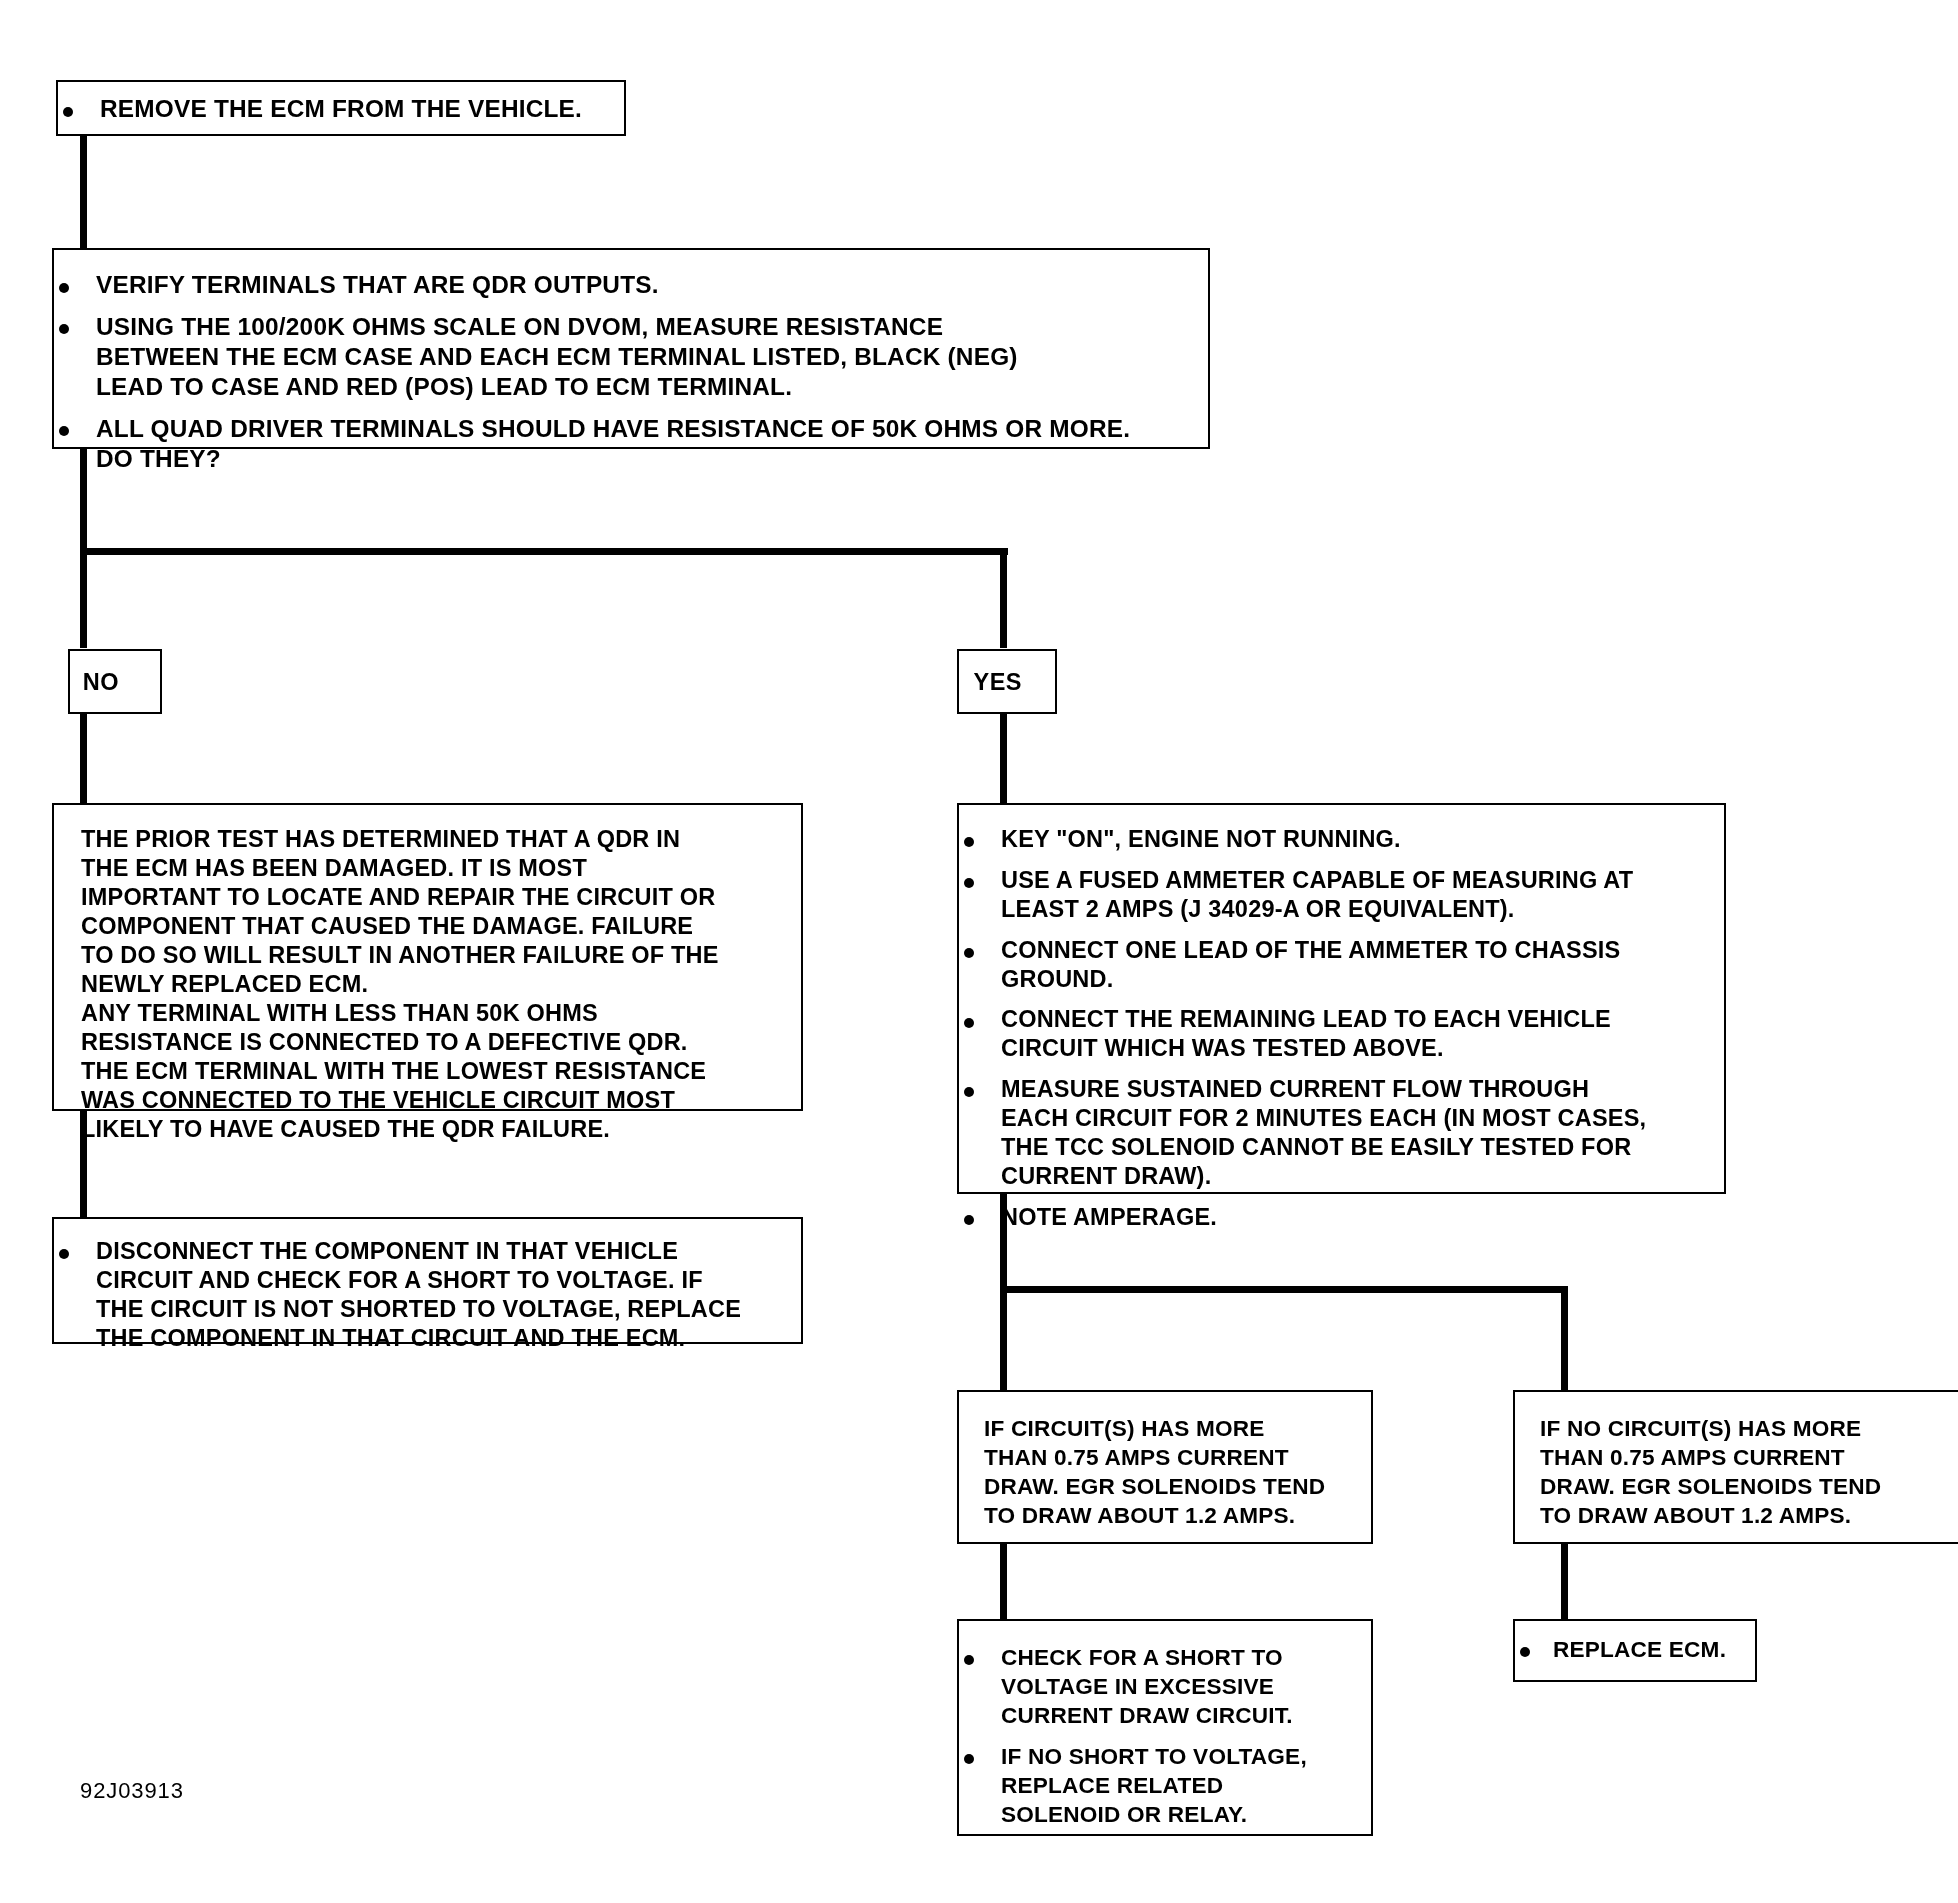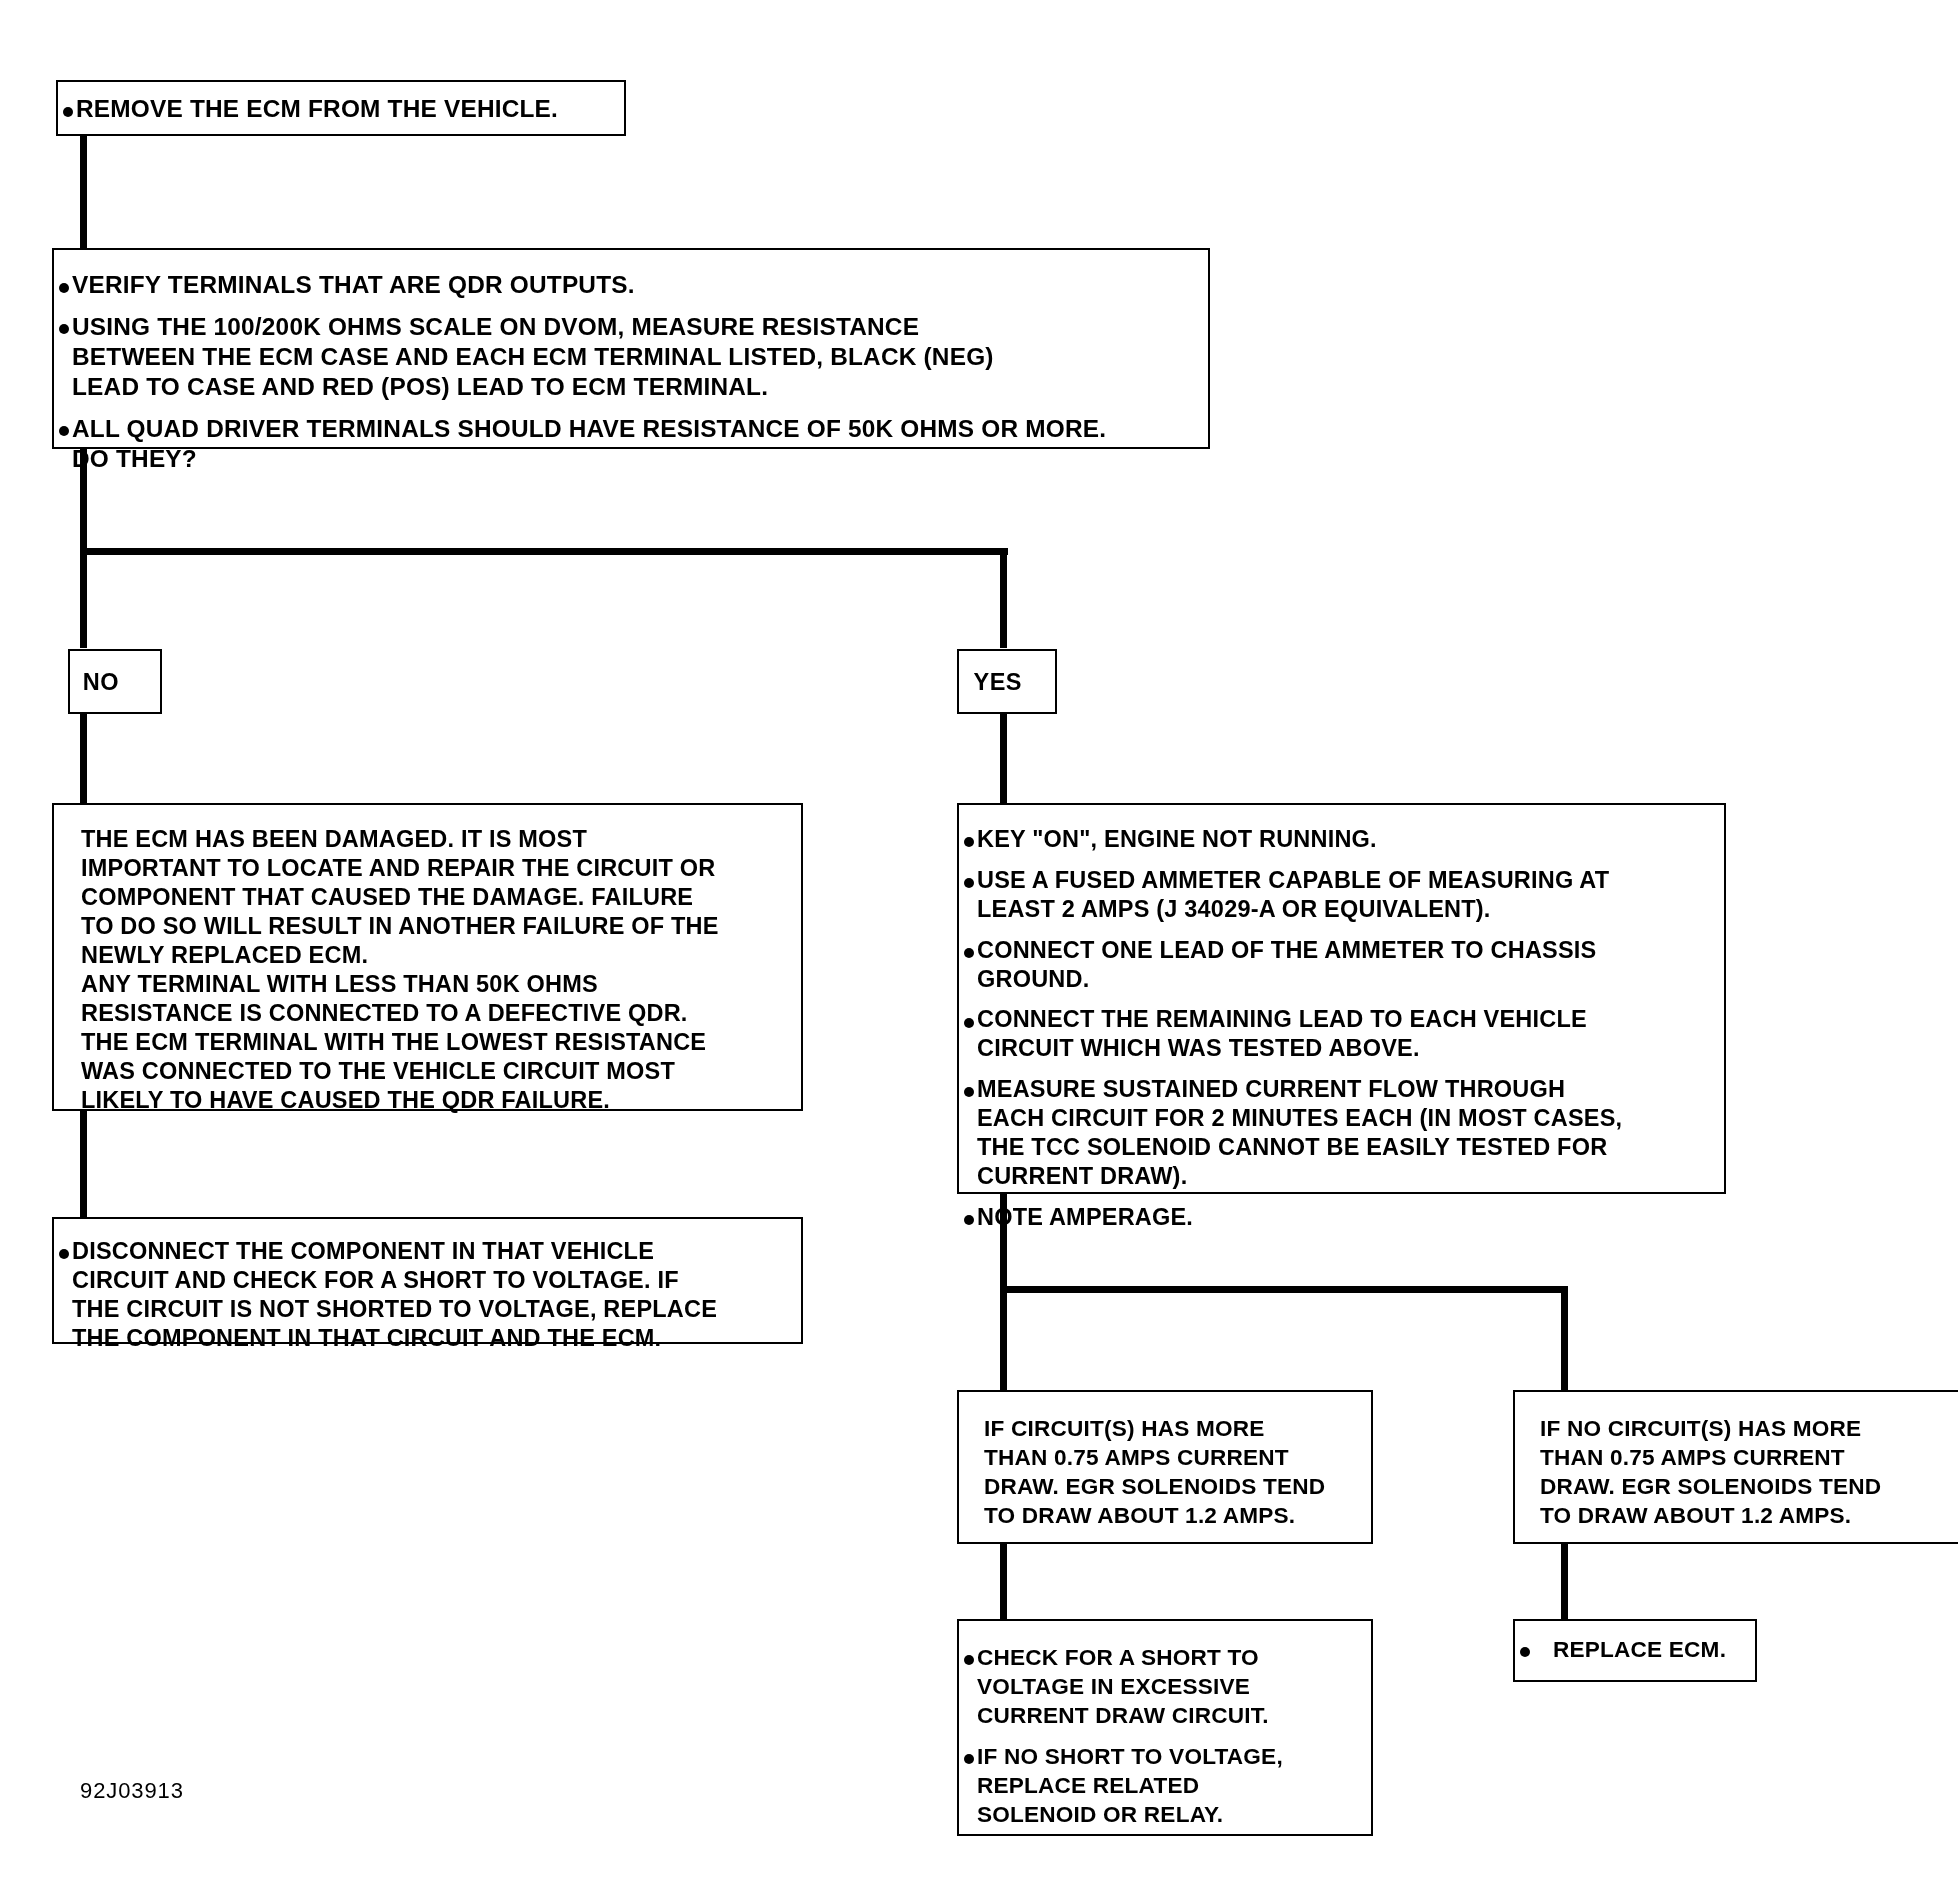--- a/index.html
+++ b/index.html
@@ -27,7 +27,7 @@
   }
   .bullets li{
     position:relative;
-    padding-left:18px;
+    padding-left:42px;
     margin:0 0 11.8px 0;
     font-weight:bold;
     letter-spacing:0.2px;

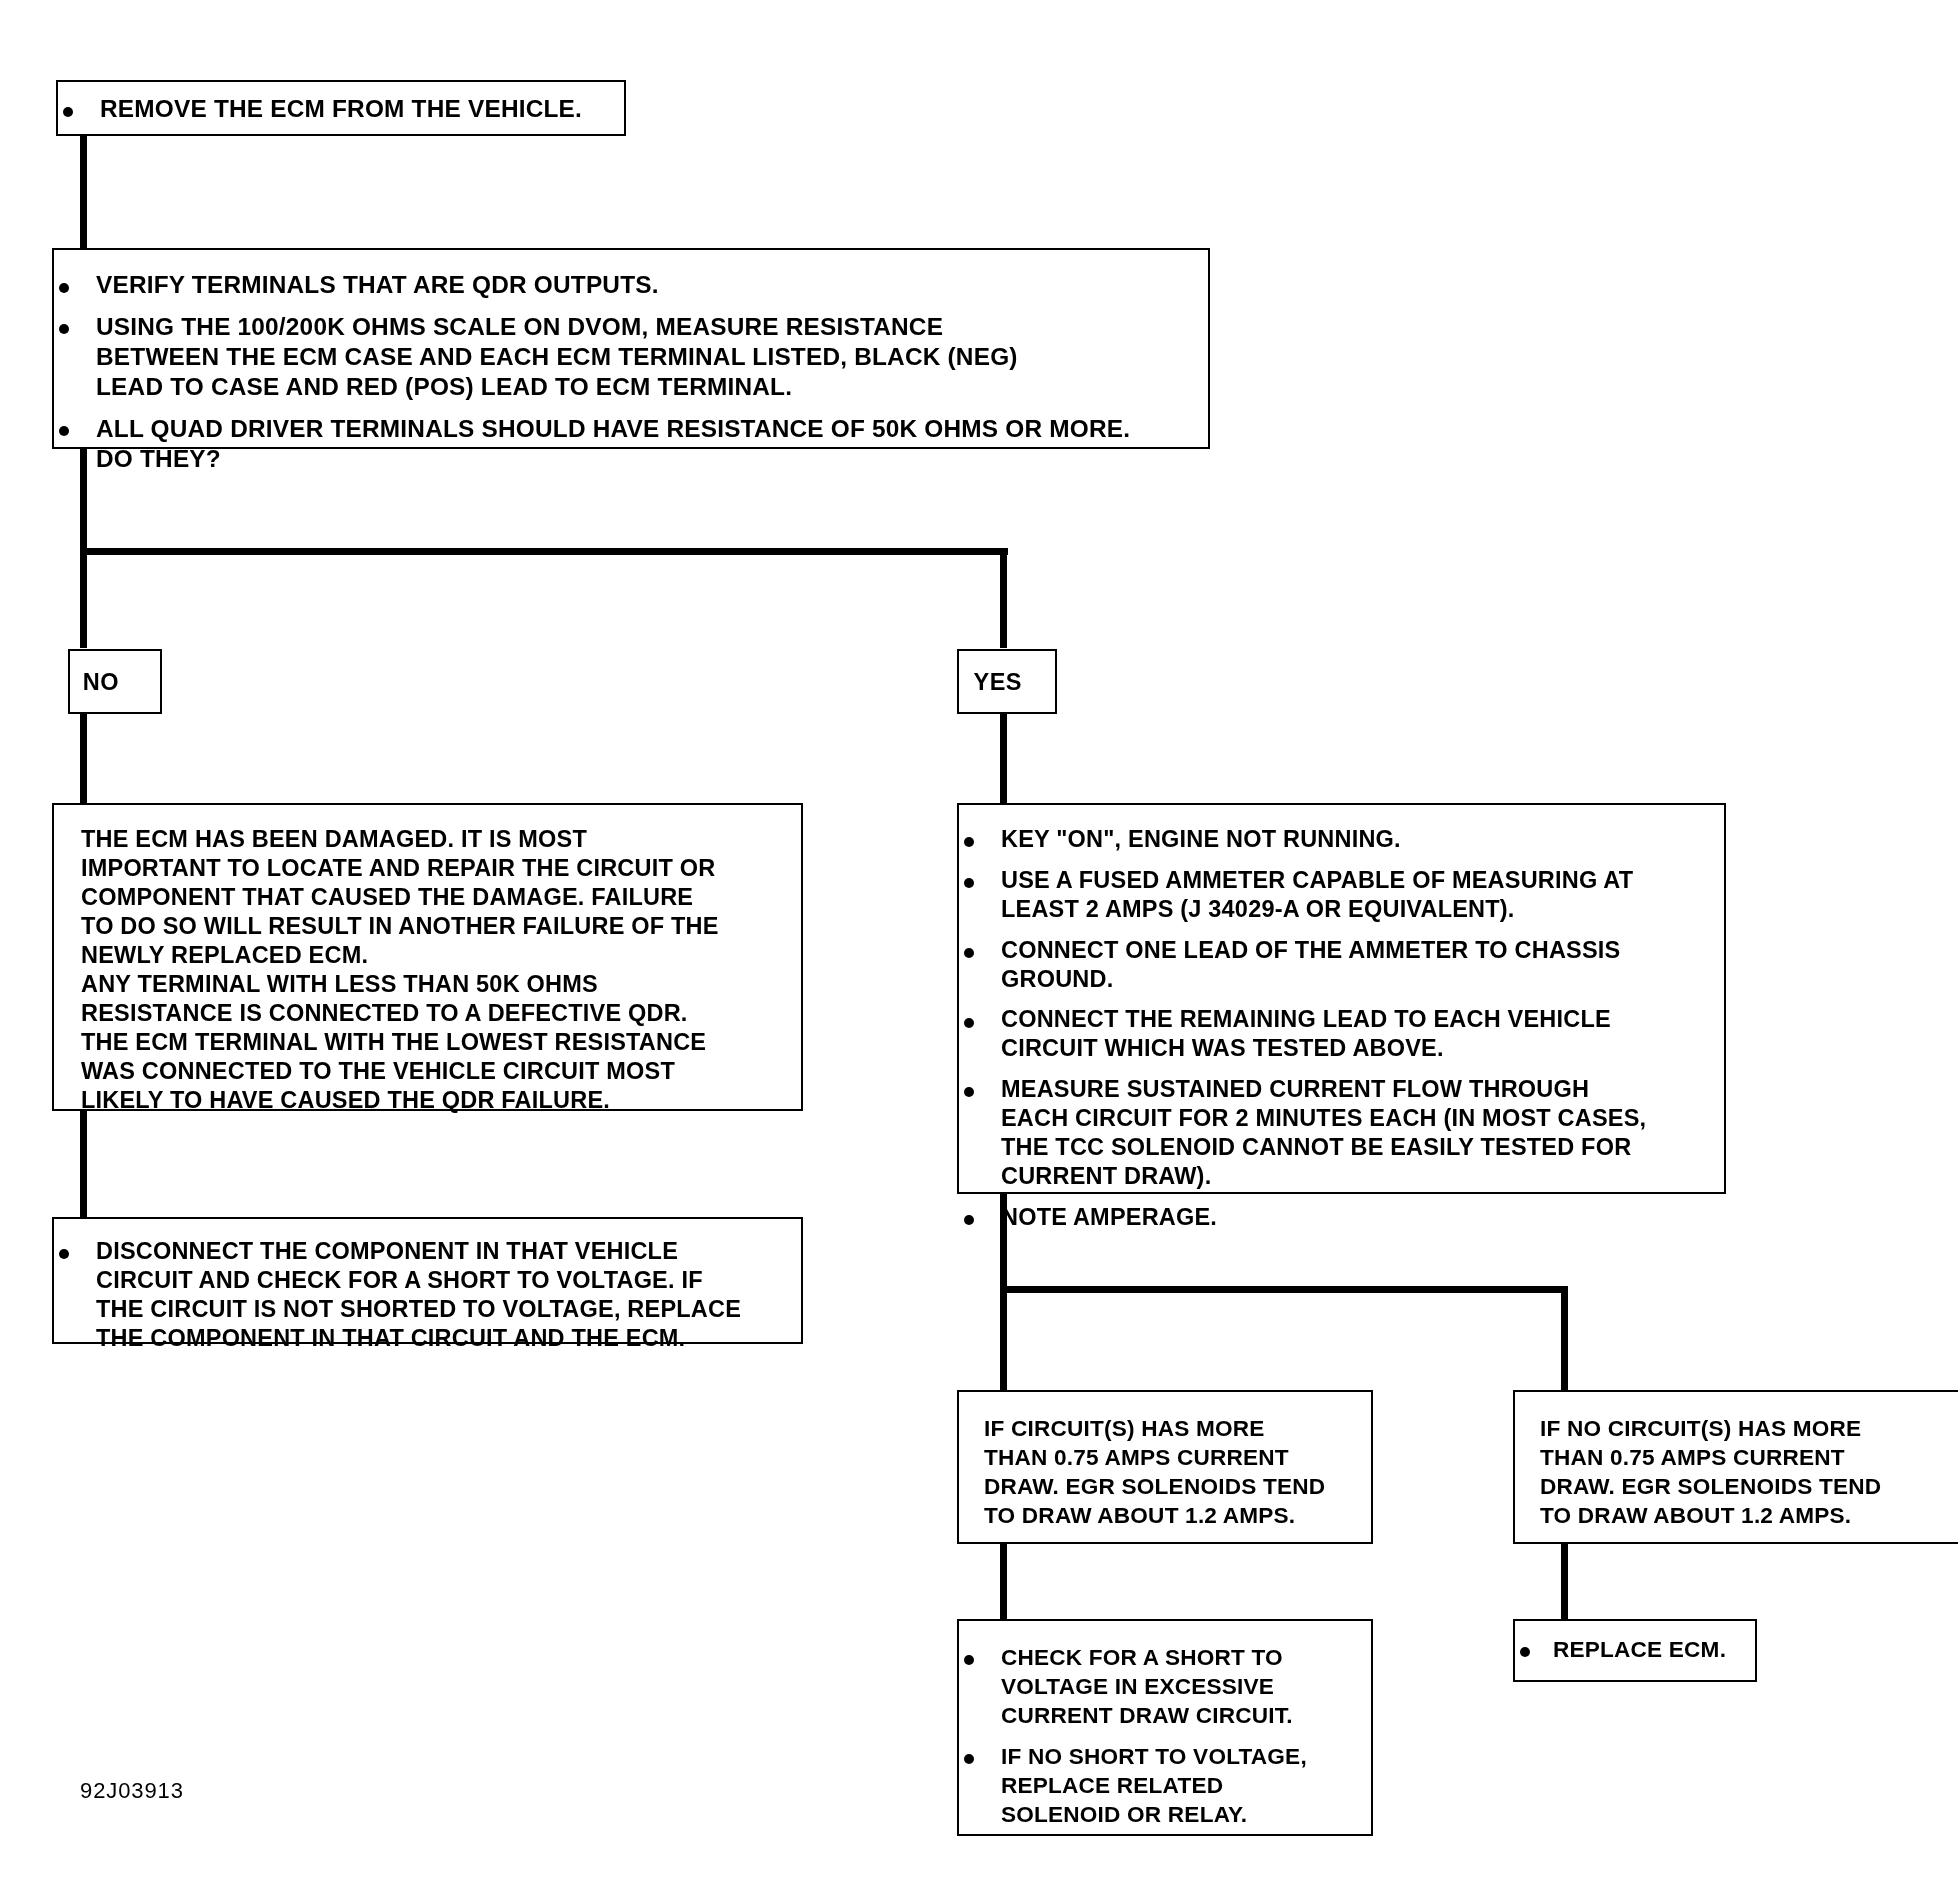--- a/index.html
+++ b/index.html
@@ -161,6 +161,7 @@
 
   <div class="box" id="box-prior">
     <div class="para">
+      <div>THE PRIOR TEST HAS DETERMINED THAT A QDR IN</div>
       <div>THE ECM HAS BEEN DAMAGED. IT IS MOST</div>
       <div>IMPORTANT TO LOCATE AND REPAIR THE CIRCUIT OR</div>
       <div>COMPONENT THAT CAUSED THE DAMAGE. FAILURE</div>

